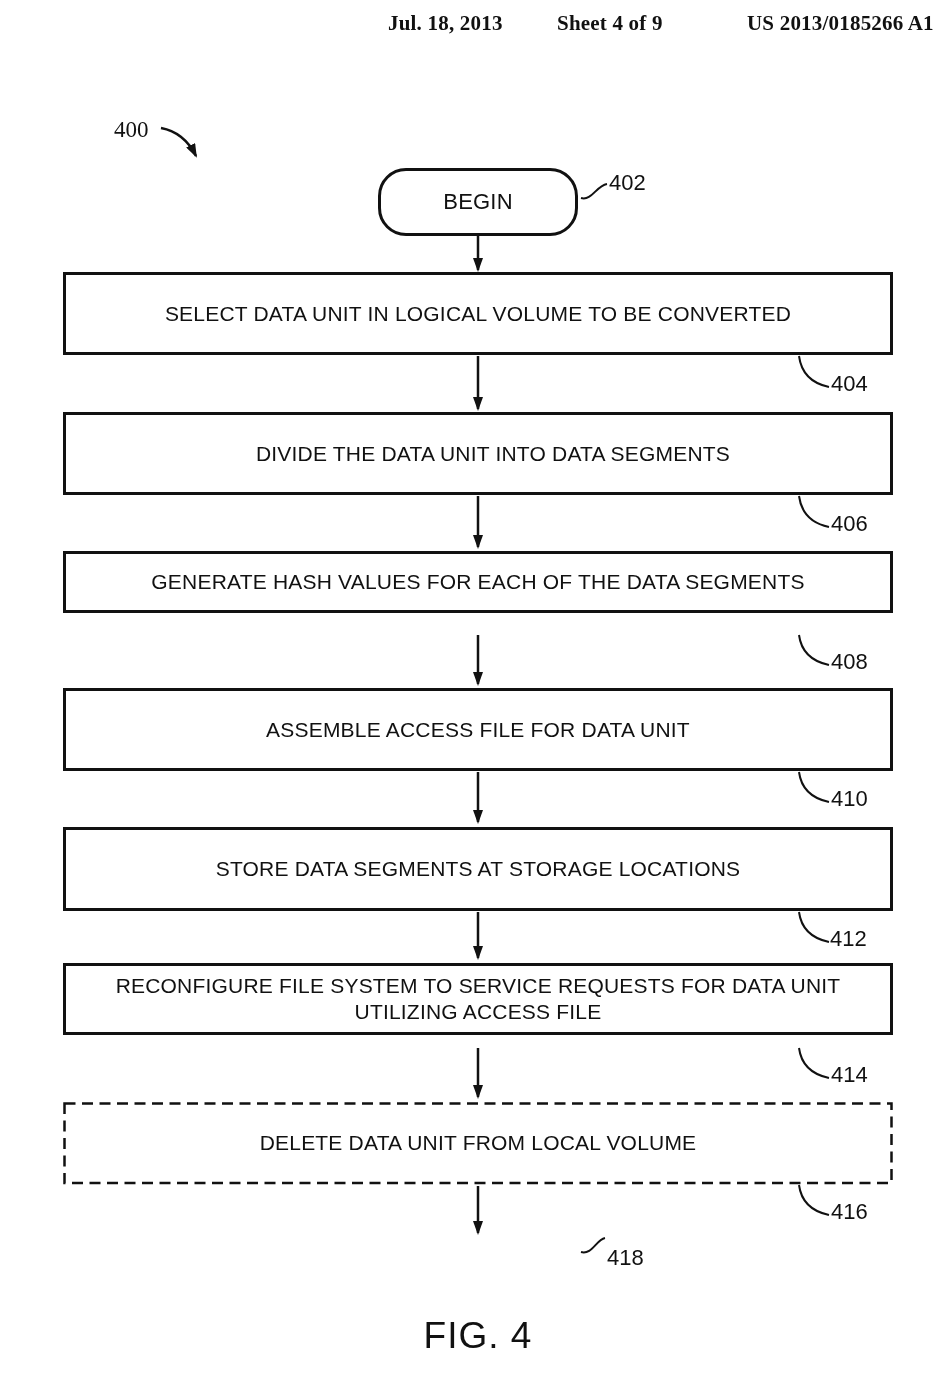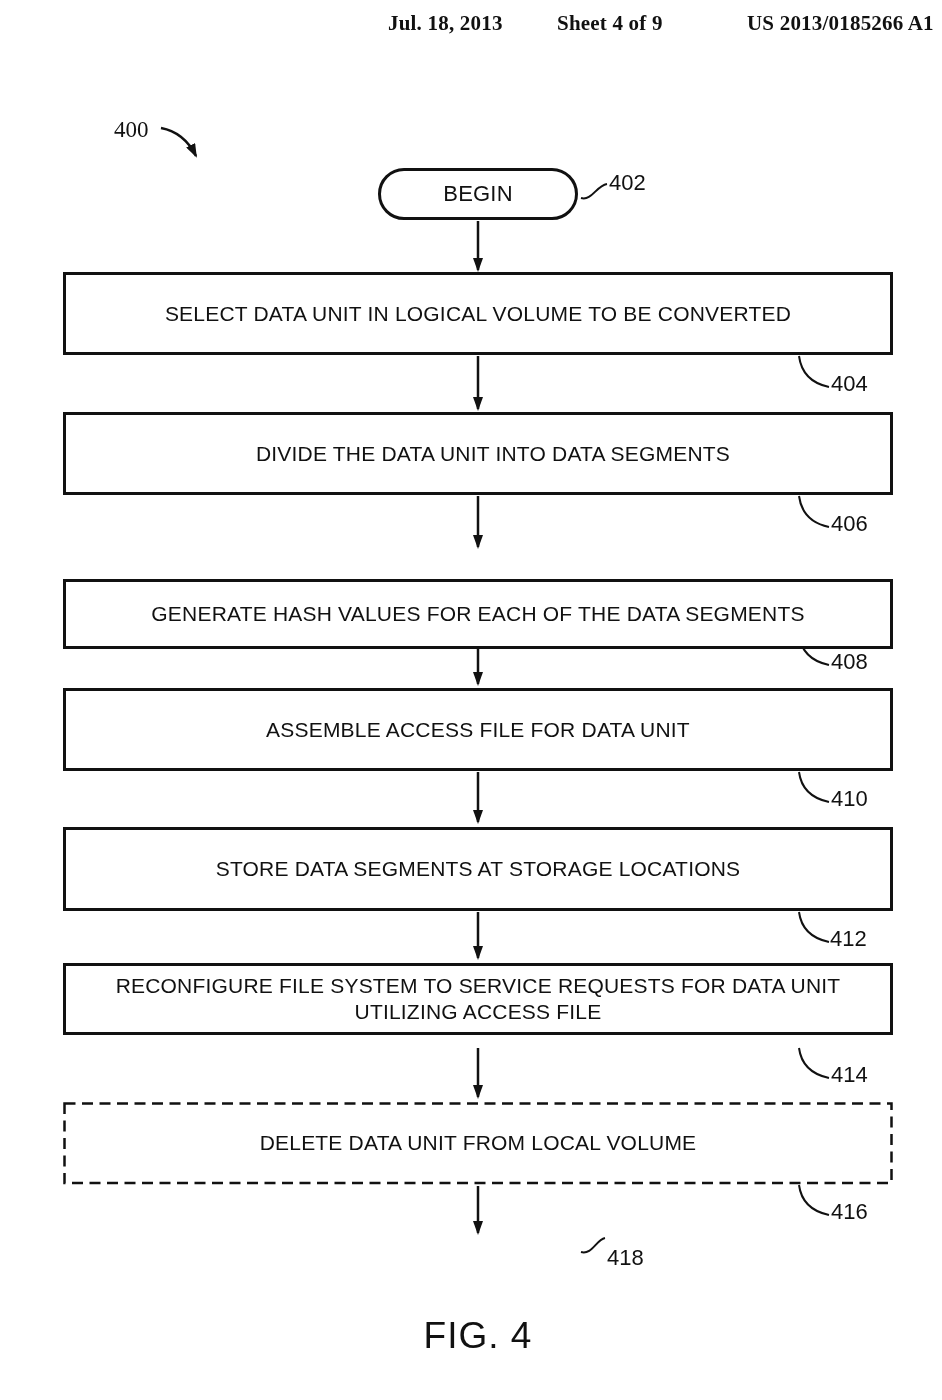--- a/index.html
+++ b/index.html
@@ -60,7 +60,7 @@
     font-size: 22px;
     background: #ffffff;
   }
-  .terminal-begin  { top: 168px; height: 52px; }
+  .terminal-begin  { top: 168px; height: 68px; }
   .terminal-return { top: 1238px; height: 54px; }
   .process {
     left: 63px;

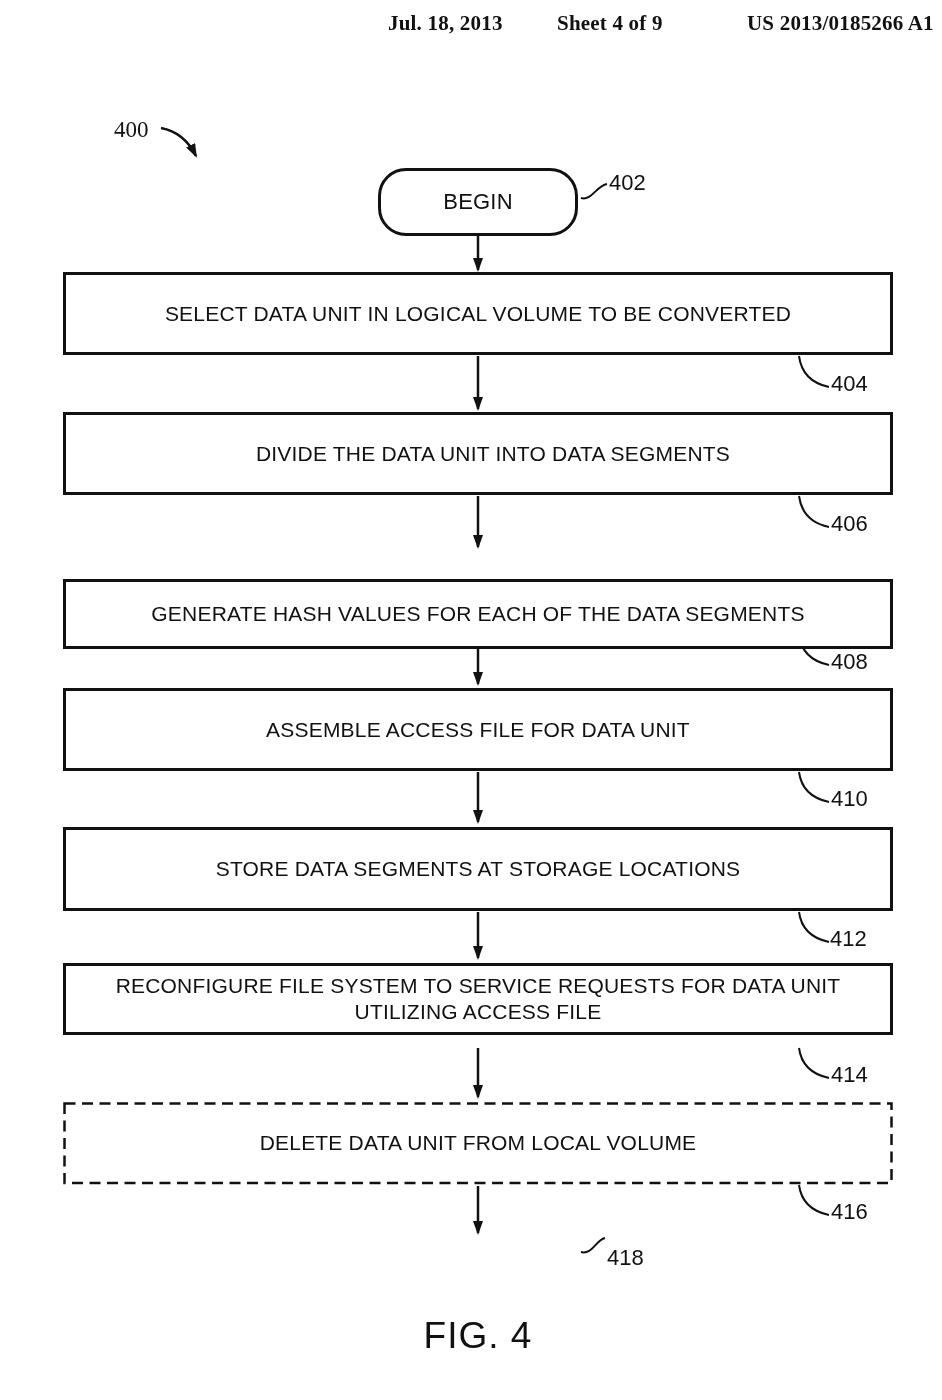--- a/index.html
+++ b/index.html
@@ -78,7 +78,7 @@
   }
   .box-404 { top: 272px;  height: 83px; }
   .box-406 { top: 412px;  height: 83px; padding-left: 44px; }
-  .box-408 { top: 551px;  height: 70px; margin-top: 28px; }
+  .box-408 { top: 551px;  height: 62px; }
   .box-410 { top: 688px;  height: 83px; }
   .box-412 { top: 827px;  height: 84px; }
   .box-414 { top: 963px;  height: 72px; }

